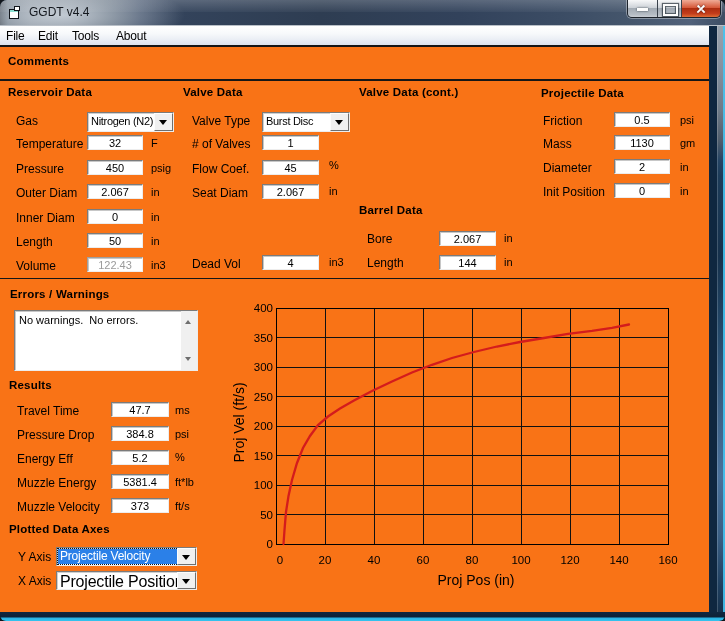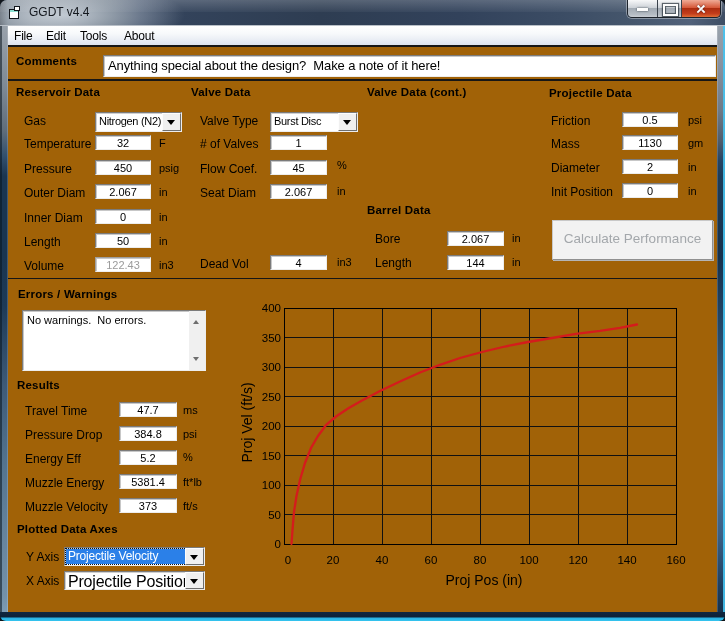--- a/index.html
+++ b/index.html
@@ -25,7 +25,7 @@
 .glyph-max{position:absolute;left:5px;top:4px;width:11px;height:8px;border:2px solid #fdfdfd;box-shadow:0 0 1px 1px rgba(20,30,40,0.65),inset 0 0 1px 1px rgba(20,30,40,0.65);}
 .glyph-x{position:absolute;left:0;top:4px;width:38px;height:10px;}
 
-#client{position:absolute;left:8px;top:26px;width:709px;height:586px;background:#a16207;}
+#client{position:absolute;left:0;top:26px;width:709px;height:586px;background:#f97316;}
 #menubar{position:absolute;left:0px;top:0px;width:709px;height:19px;background:linear-gradient(180deg,#ffffff 0%,#f7f9fb 40%,#e9edf4 75%,#dde3ee 100%);border-bottom:2px solid #161616;}
 .mi{position:absolute;top:3px;font-size:12px;color:#000;letter-spacing:-0.2px;}
 .lbl{position:absolute;font-size:12px;color:#000;white-space:nowrap;}

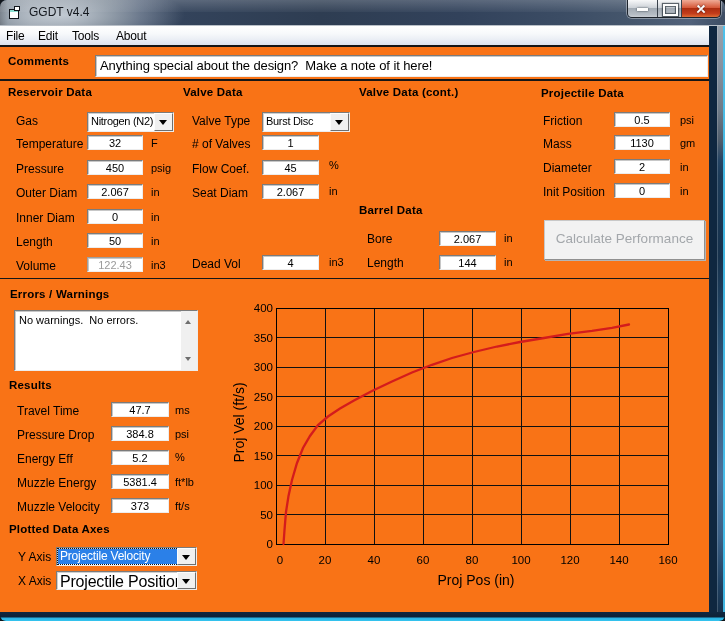--- a/index.html
+++ b/index.html
@@ -70,7 +70,6 @@
     </div>
 
     <div class="hdr" style="left:8px;top:29px;">Comments</div>
-    <div class="tb" style="left:95px;top:29px;width:607px;height:20px;text-align:left;line-height:20px;padding-left:4px;font-size:13px;letter-spacing:-0.1px;">Anything special about the design?&nbsp; Make a note of it here!</div>
     <div class="sep" style="top:53px;width:709px;height:2px;"></div>
     <div class="hdr" style="left:8px;top:60px;">Reservoir Data</div>
     <div class="hdr" style="left:183px;top:60px;">Valve Data</div>

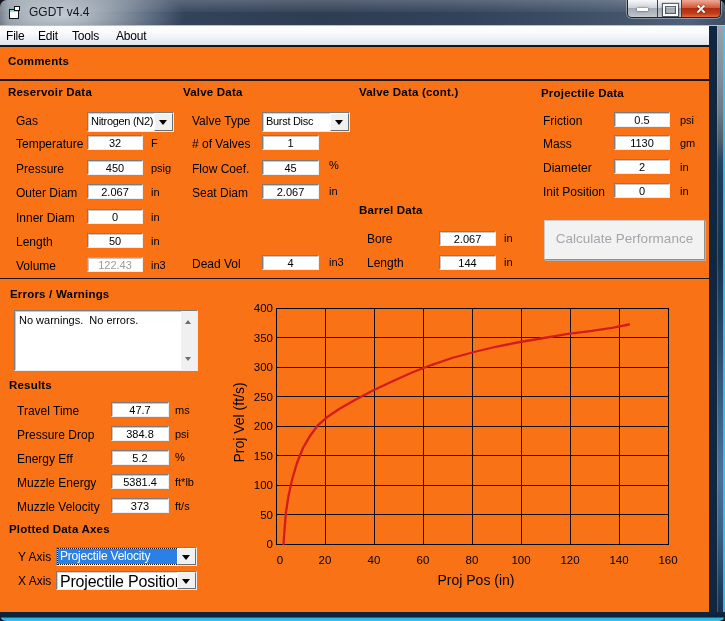--- a/index.html
+++ b/index.html
@@ -137,7 +137,6 @@
     <div class="lbl" style="left:543px;top:159px;">Init Position</div>
     <div class="tb" style="left:614px;top:157px;width:54px;height:13px;">0</div>
     <div class="unit" style="left:680px;top:159px;">in</div>
-    <div id="calcbtn" style="position:absolute;left:544px;top:194px;width:159px;height:38px;background:#f2f2f2;border:1px solid;border-color:#c8c8c8 #909090 #909090 #c8c8c8;box-shadow:1px 1px 0 #b5b5b5;font-size:13.5px;color:#a3a7ab;text-align:center;line-height:36px;">Calculate Performance</div>
     <div class="sep" style="top:252px;width:709px;height:1px;"></div>
 
     <div class="hdr" style="left:10px;top:262px;">Errors / Warnings</div>

